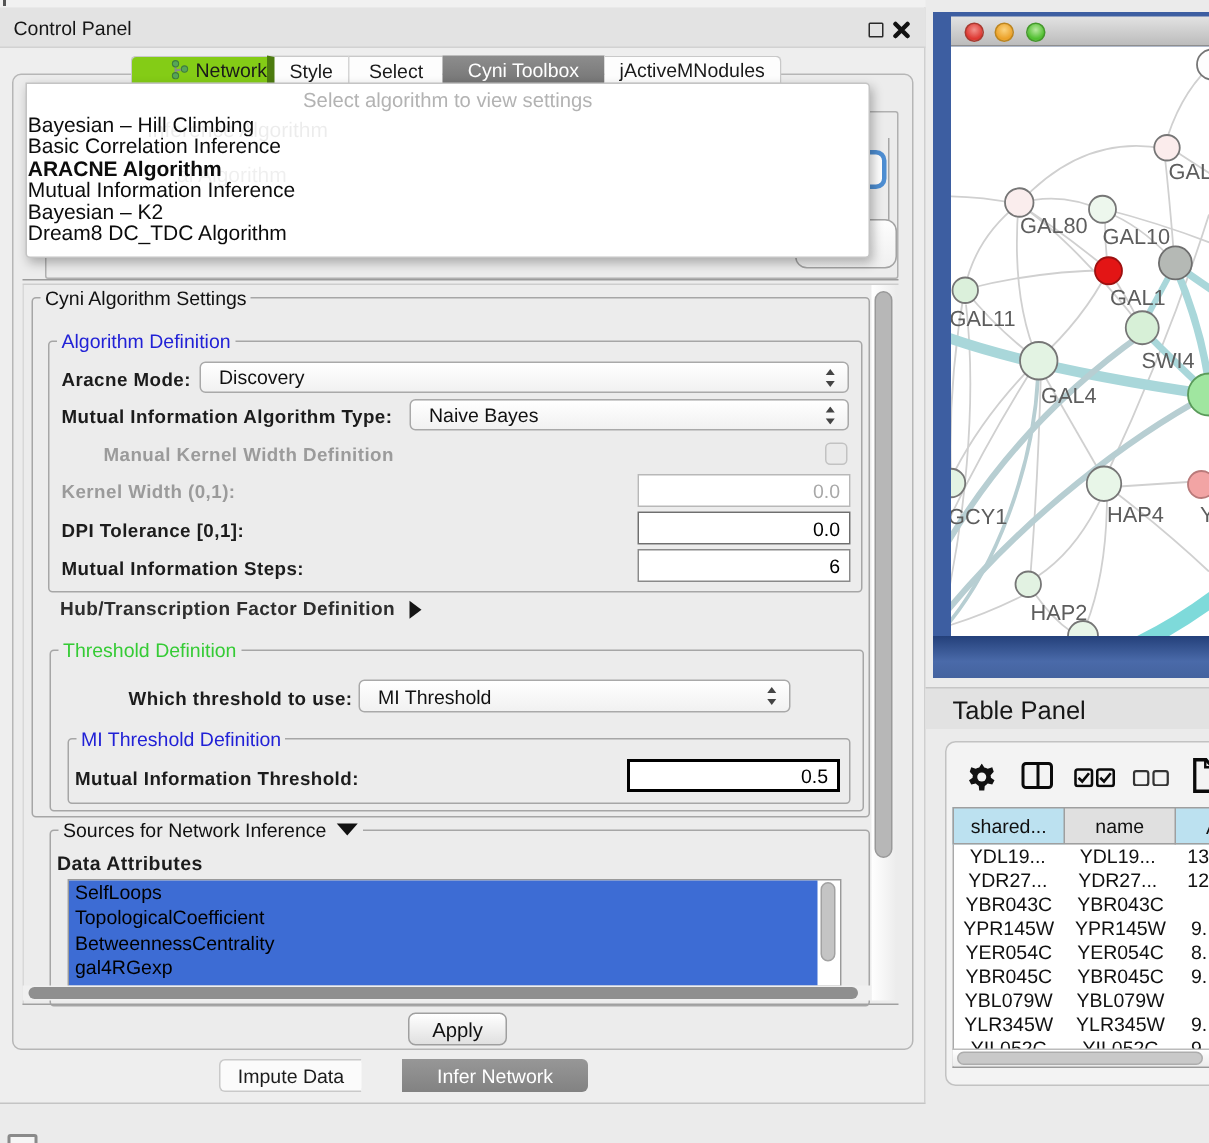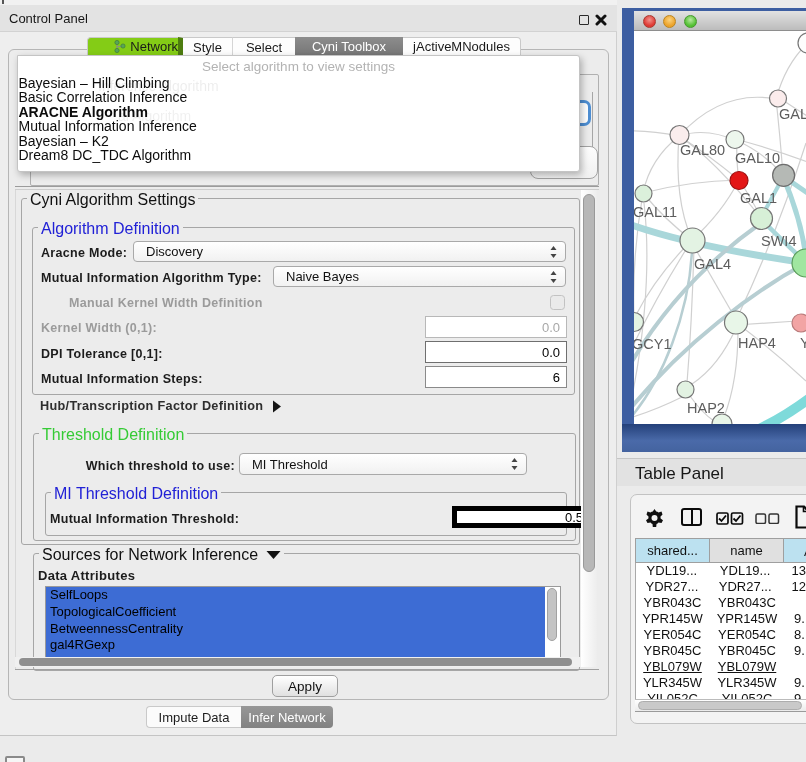--- a/index.html
+++ b/index.html
@@ -9,7 +9,7 @@
   .lbl{position:absolute;font-size:12.5px;font-weight:bold;color:#1c1c1c;white-space:nowrap;letter-spacing:0.3px;}
   .dis{color:#9b9b9b;}
   .grp{position:absolute;border:1px solid #a6a6a6;border-radius:3px;}
-  .gt{position:absolute;font-size:16px;background:#ececec;padding:0 3px;white-space:nowrap;z-index:3;}
+  .gt{position:absolute;font-size:13px;background:#ececec;padding:0 3px;white-space:nowrap;z-index:3;}
   .combo{position:absolute;border:1px solid #a9a9a9;border-radius:4px;
          background:linear-gradient(#ffffff,#f1f1f1);font-size:13px;color:#111;
          display:flex;align-items:center;padding-left:12px;box-sizing:border-box;}

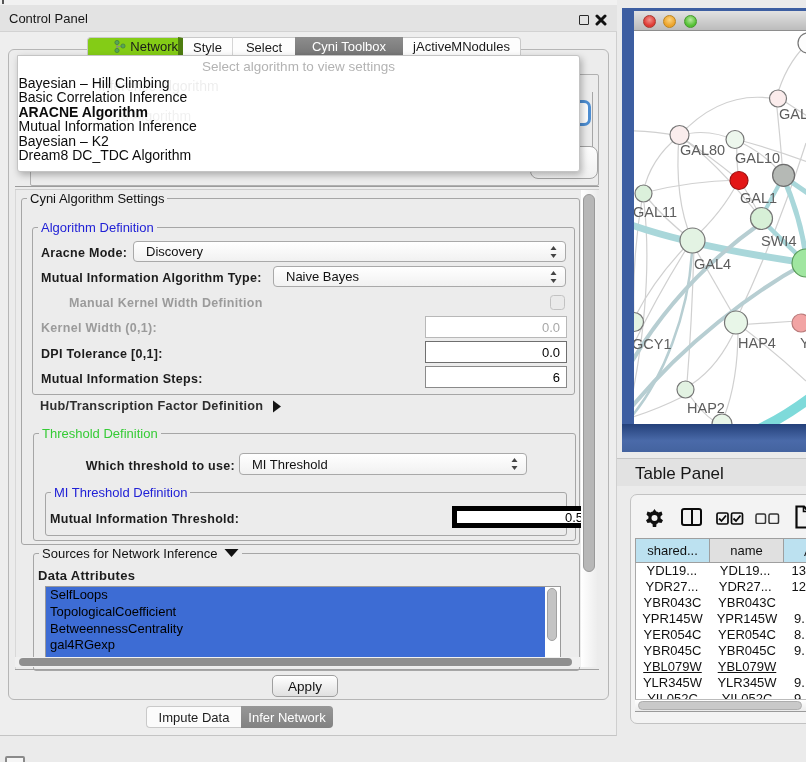--- a/index.html
+++ b/index.html
@@ -108,7 +108,7 @@
 <div class="grp" style="left:45px;top:492px;width:520px;height:42px;"></div>
 <div class="gt" style="left:51px;top:485px;color:#2121d6;">MI Threshold Definition</div>
 <div class="lbl" style="left:50px;top:512px;">Mutual Information Threshold:</div>
-<div class="tf" style="left:418px;top:506px;width:142px;height:22px;border:5px solid #000000;color:#000;margin-left:34px;">0.5</div>
+<div class="tf" style="left:418px;top:506px;width:142px;height:22px;border:2px solid #000000;color:#000;">0.5</div>
 
 <div class="grp" style="left:33px;top:553px;width:545px;height:116px;"></div>
 <div class="gt" style="left:39px;top:546px;color:#111;">Sources for Network Inference <svg style="margin-left:3px;" width="15" height="10" viewBox="0 0 15 10">

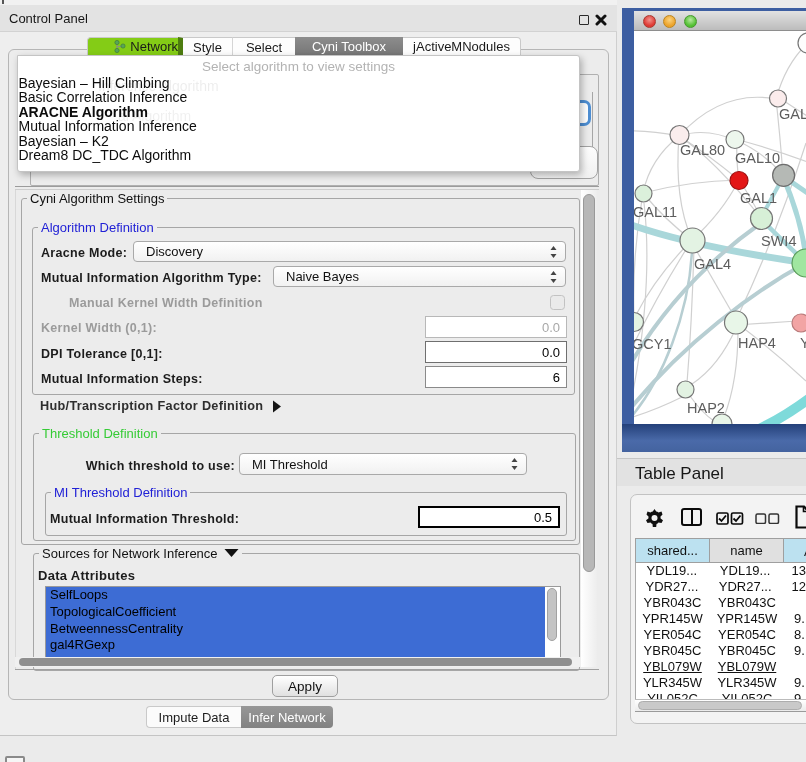--- a/index.html
+++ b/index.html
@@ -303,7 +303,7 @@
       <div style="width:74px;text-align:center;">YBR045C</div>
       <div style="padding-left:10px;">9.</div>
     </div>
-  <div style="display:flex;height:15.9px;align-items:center;text-decoration:underline;">
+  <div style="display:flex;height:15.9px;align-items:center;">
       <div style="width:75px;text-align:center;">YBL079W</div>
       <div style="width:74px;text-align:center;">YBL079W</div>
     </div>

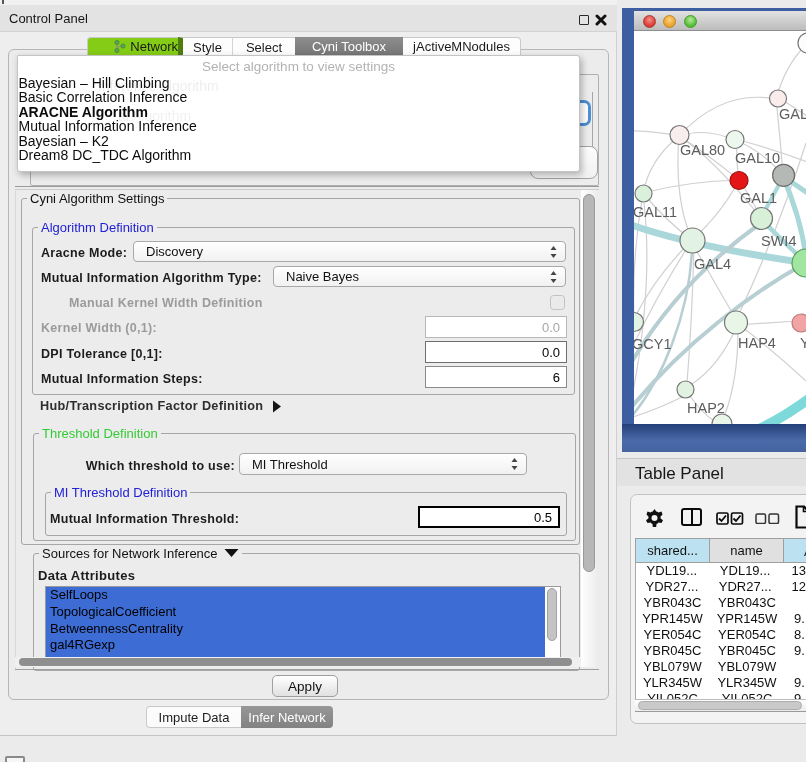--- a/index.html
+++ b/index.html
@@ -134,8 +134,8 @@
 <div class="abs" style="left:146px;top:706px;height:22px;display:flex;font-size:13px;color:#1c1c1c;">
   <div style="width:95px;background:#fbfbfb;border:1px solid #c9c9c9;border-right:none;border-radius:4px 0 0 4px;
        display:flex;align-items:center;justify-content:center;box-sizing:border-box;">Impute Data</div>
-  <div style="width:92px;background:linear-gradient(#979797,#828282);color:#fff;border-radius:0 4px 4px 0;
-       display:flex;align-items:center;justify-content:center;box-sizing:border-box;">Infer Network</div>
+  <div style="width:124px;background:linear-gradient(#979797,#828282);color:#fff;border-radius:0 4px 4px 0;
+       display:flex;align-items:center;justify-content:center;box-sizing:border-box;margin-left:27px;">Infer Network</div>
 </div>
 
 <div class="abs" style="left:5px;top:756px;width:20px;height:12px;border:2px solid #8a8a8a;border-radius:2px;background:#f6f6f6;box-sizing:border-box;"></div>

